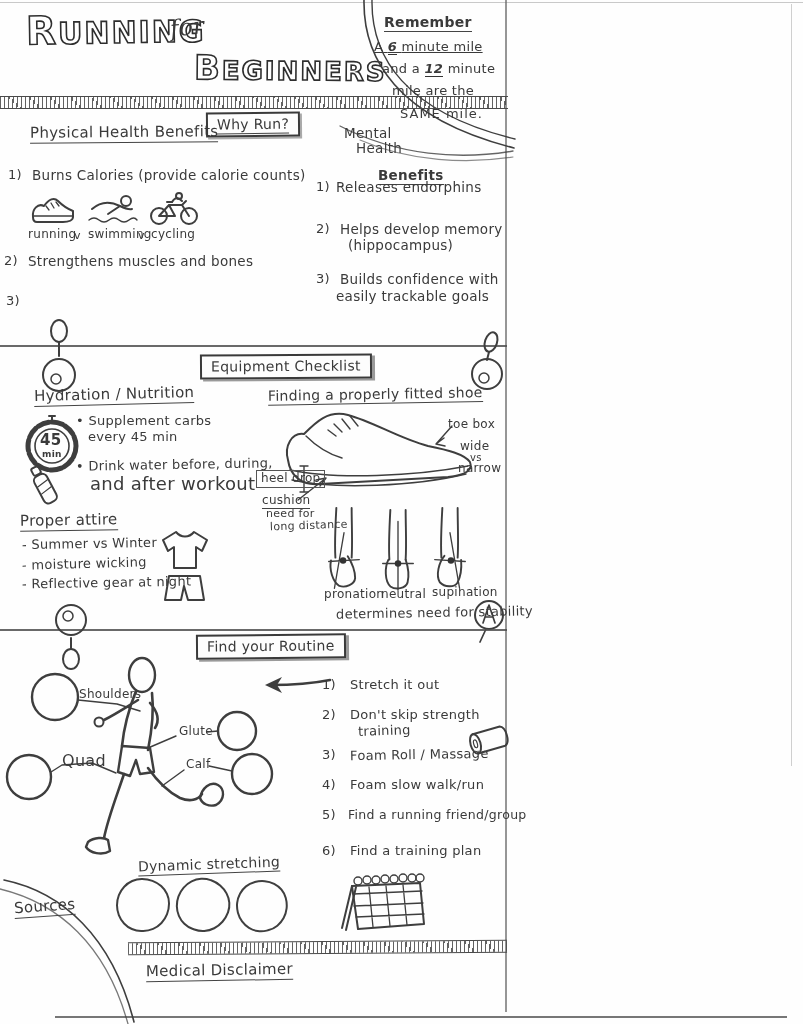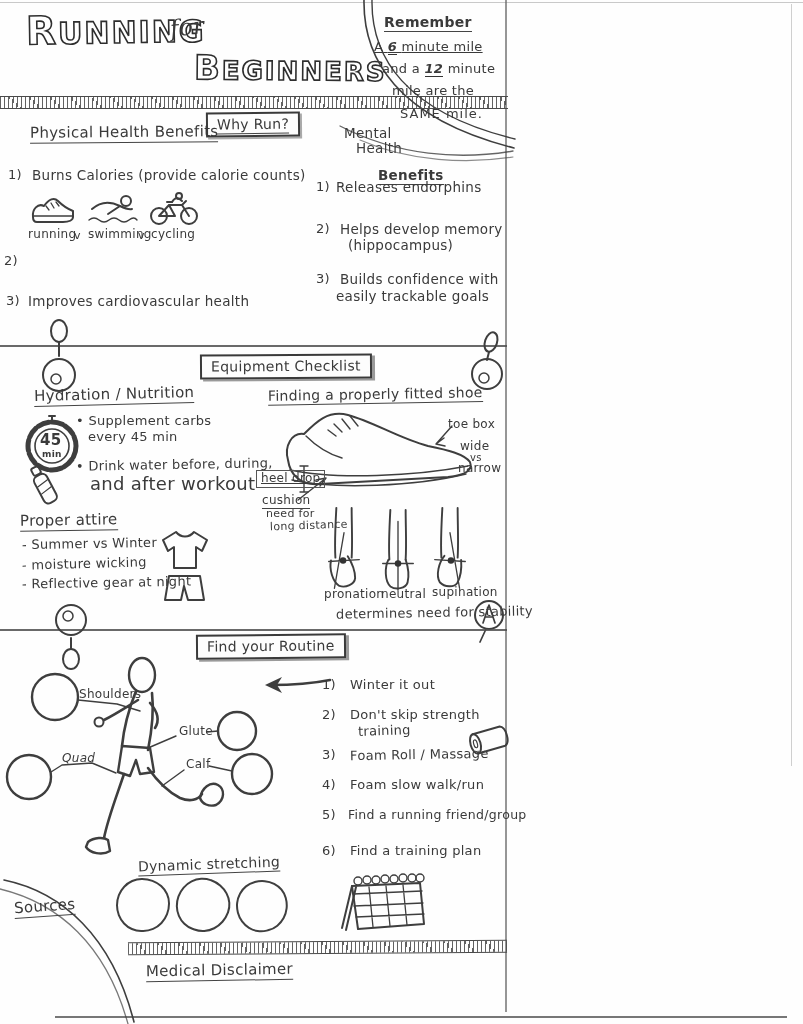--- a/index.html
+++ b/index.html
@@ -94,6 +94,7 @@
   <div class="abs hw" style="left:151px;top:228px;font-size:12px;">cycling</div>
 
   <div class="abs hw num" style="left:4px;top:254px;">2)</div>
+  <div class="abs hw" style="left:28px;top:254px;font-size:13.5px;">Strengthens muscles and bones</div>
   <div class="abs hw num" style="left:6px;top:294px;">3)</div>
   <div class="abs hw" style="left:28px;top:294px;font-size:13.5px;">Improves cardiovascular health</div>
 

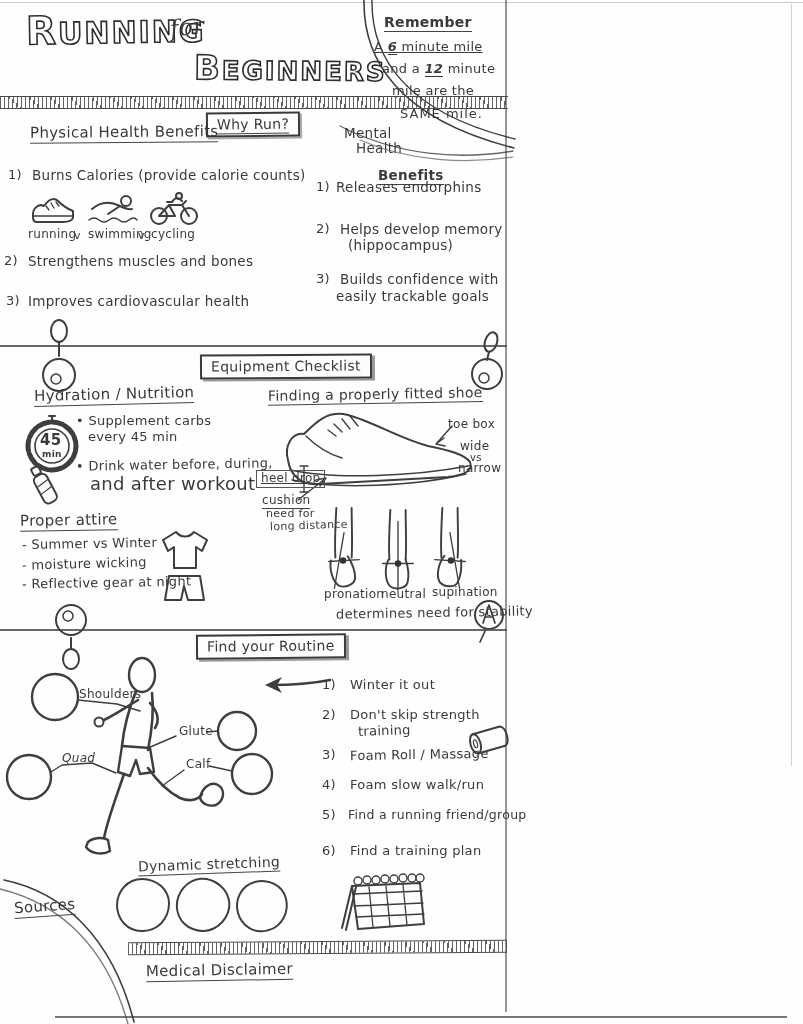--- a/index.html
+++ b/index.html
@@ -96,7 +96,6 @@
   <div class="abs hw num" style="left:4px;top:254px;">2)</div>
   <div class="abs hw" style="left:28px;top:254px;font-size:13.5px;">Strengthens muscles and bones</div>
   <div class="abs hw num" style="left:6px;top:294px;">3)</div>
-  <div class="abs hw" style="left:28px;top:294px;font-size:13.5px;">Improves cardiovascular health</div>
 
   <div class="abs hw" style="left:344px;top:126px;font-size:13.5px;">Mental</div>
   <div class="abs hw" style="left:356px;top:141px;font-size:13.5px;">Health</div>

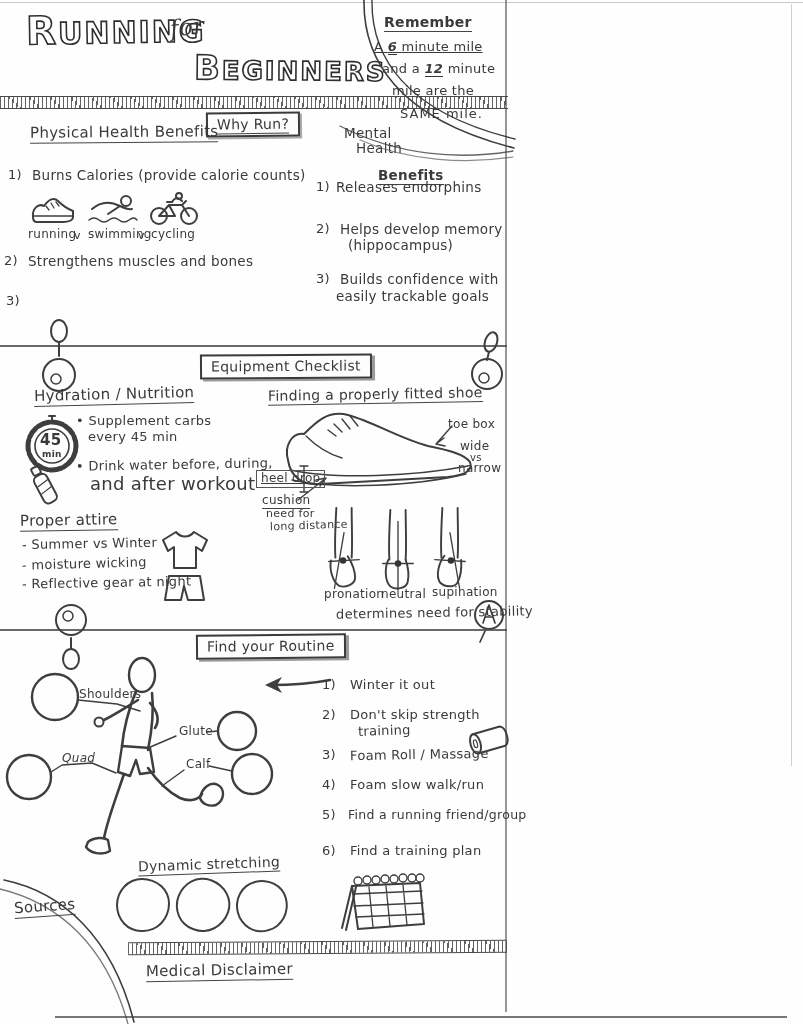--- a/index.html
+++ b/index.html
@@ -182,7 +182,7 @@
   <div class="abs hw" style="left:460px;top:440px;font-size:12px;">wide</div>
   <div class="abs hw" style="left:470px;top:452px;font-size:10px;">vs</div>
   <div class="abs hw" style="left:458px;top:462px;font-size:12px;">narrow</div>
-  <div class="abs hw" style="left:256px;top:470px;font-size:12px;border:1.4px solid #555;padding:1px 4px;text-decoration:underline;">
+  <div class="abs hw" style="left:256px;top:470px;font-size:12px;border:1.4px solid #555;padding:1px 4px;">
     <span>heel drop</span>
   </div>
   <div class="abs hw" style="left:262px;top:494px;font-size:12px;">

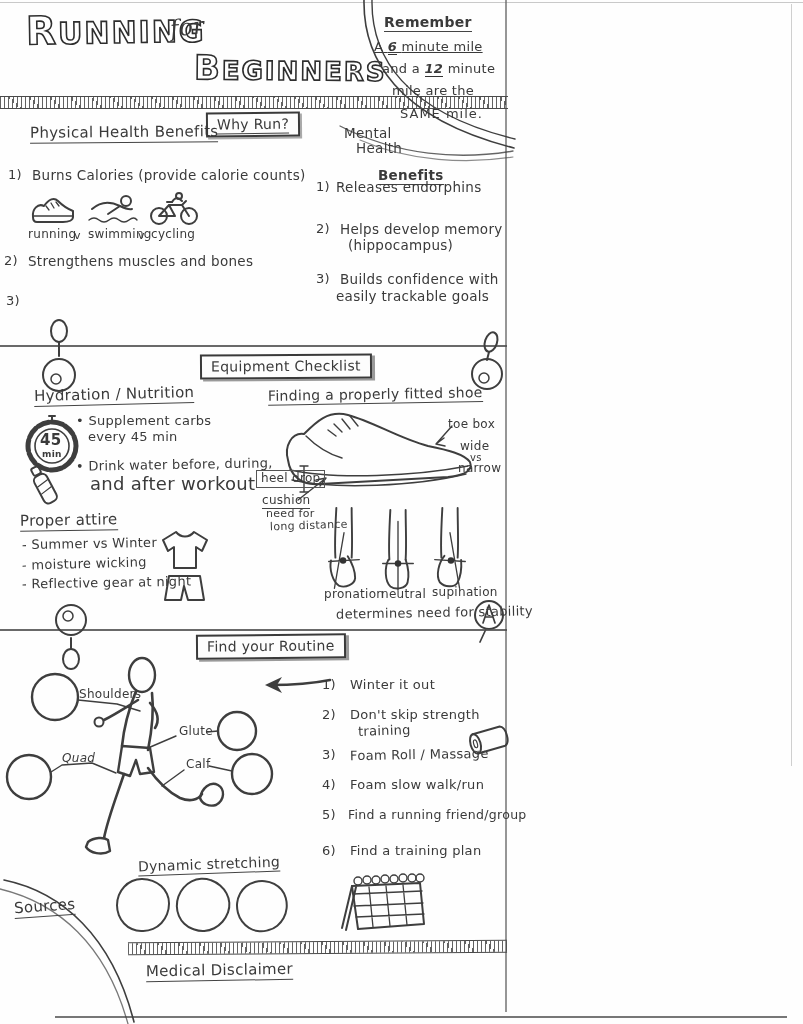--- a/index.html
+++ b/index.html
@@ -268,7 +268,7 @@
   </svg>
 
   <div class="abs hw num" style="left:322px;top:678px;">1)</div>
-  <div class="abs hw" style="left:350px;top:678px;font-size:13px;">Winter it out</div>
+  <div class="abs hw" style="left:350px;top:678px;font-size:13px;">Stretch it out</div>
   <div class="abs hw num" style="left:322px;top:708px;">2)</div>
   <div class="abs hw" style="left:350px;top:708px;font-size:13px;">Don't skip strength</div>
   <div class="abs hw" style="left:358px;top:724px;font-size:13px;transform:rotate(-2deg);">training</div>

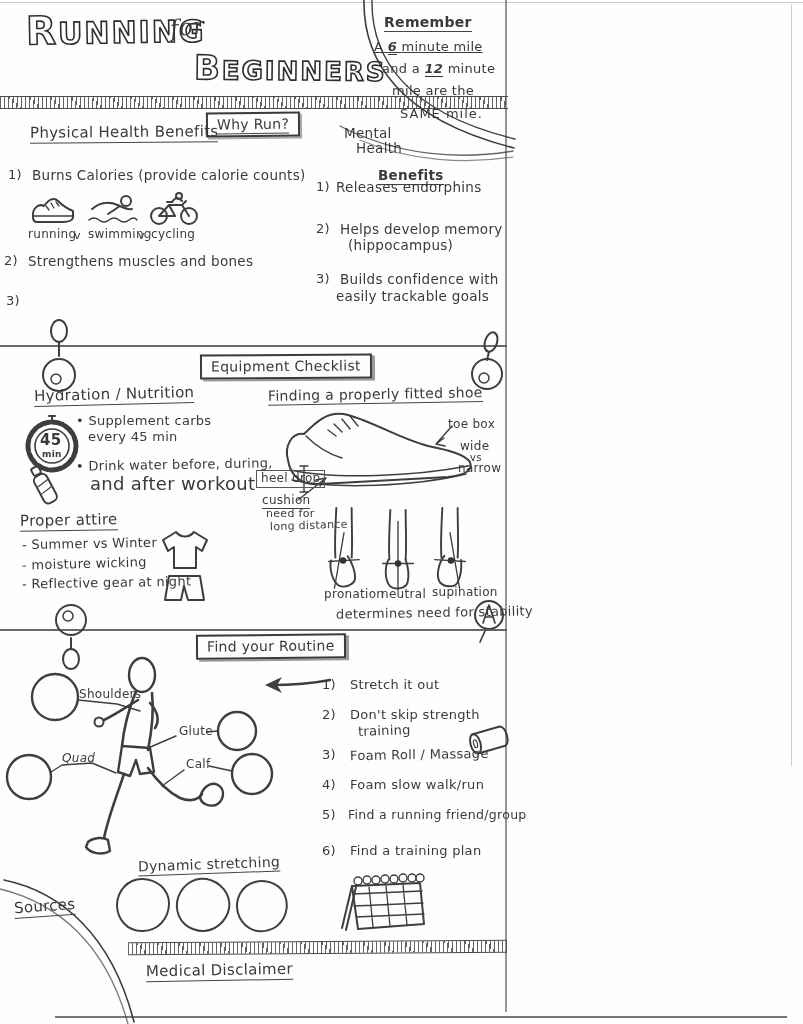--- a/index.html
+++ b/index.html
@@ -259,7 +259,7 @@
   </svg>
   <div class="abs hw" style="left:79px;top:688px;font-size:12px;">Shoulders</div>
   <div class="abs hw" style="left:179px;top:725px;font-size:12px;">Glute</div>
-  <div class="abs hw" style="left:62px;top:752px;font-size:12px;font-style:italic;">Quad</div>
+  <div class="abs hw" style="left:62px;top:752px;font-size:16px;">Quad</div>
   <div class="abs hw" style="left:186px;top:758px;font-size:12px;">Calf</div>
 
   <svg class="abs" style="left:258px;top:674px;" width="74" height="22" viewBox="0 0 74 22">

